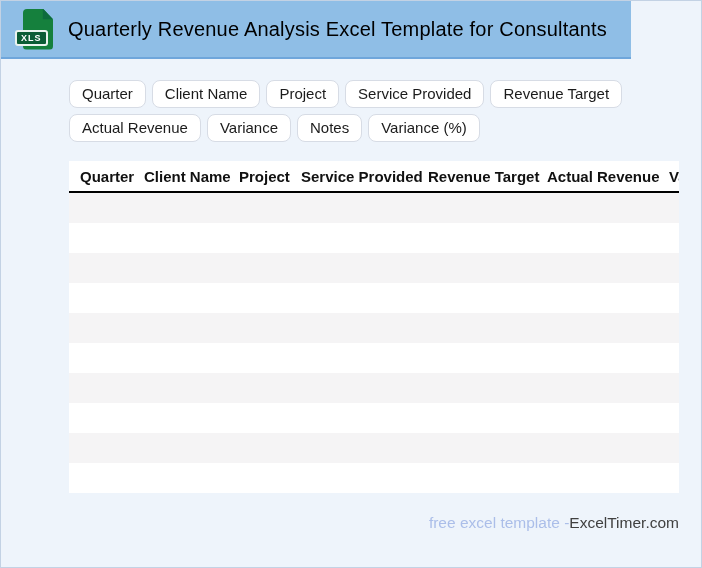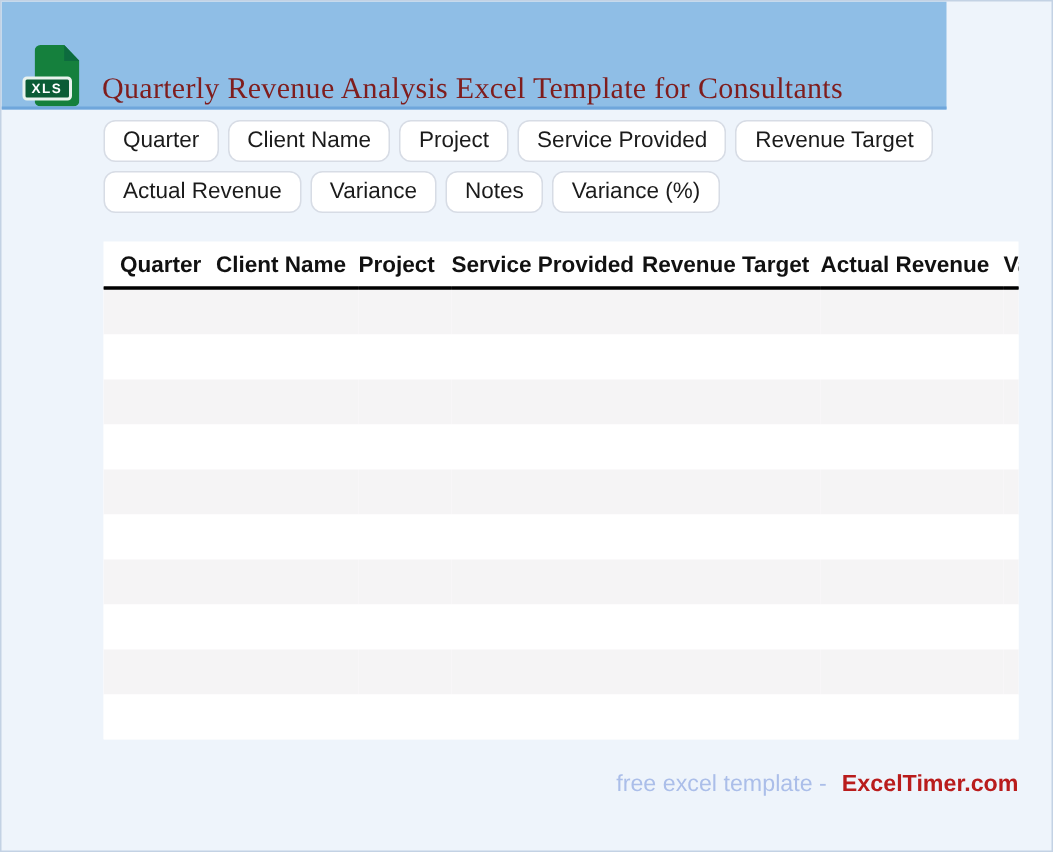--- a/index.html
+++ b/index.html
@@ -20,12 +20,12 @@
   .header-bar {
     position: absolute;
     left: 0; top: 0;
-    width: 630px; height: 72px;
+    width: 630px; height: 58px;
     background: #8FBEE6;
     border-bottom: 2px solid #6FA6DB;
     box-sizing: border-box;
     display: flex;
-    align-items: flex-end;
+    align-items: center;
     padding-left: 20px;
   }
   .xls-icon {

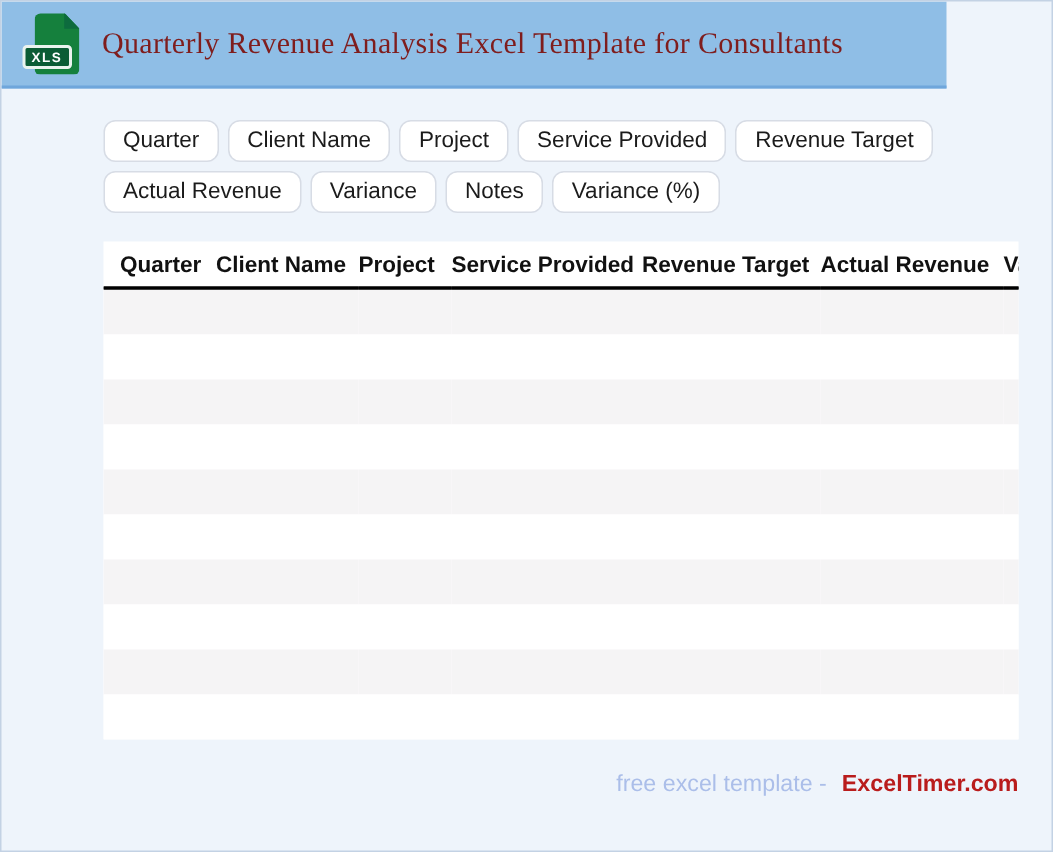--- a/index.html
+++ b/index.html
@@ -63,12 +63,11 @@
     line-height: 10px;
   }
   .header-title {
-    color: #7f1d1d;
+    color: #000000;
     font-size: 20px;
     font-weight: 400;
     letter-spacing: 0.2px;
     white-space: nowrap;
-    font-family: Liberation Serif, serif;
   }
   
   .chips {

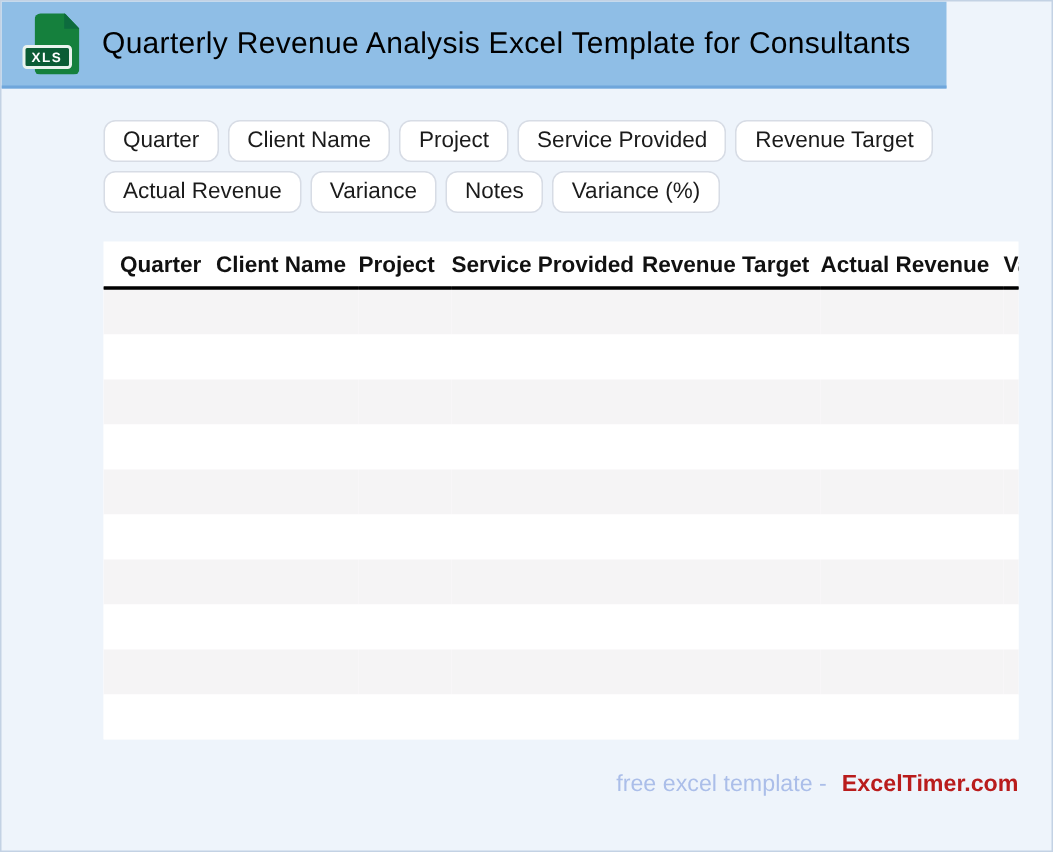--- a/index.html
+++ b/index.html
@@ -136,9 +136,8 @@
     white-space: nowrap;
   }
   .footer .brand {
-    font-weight: bold;
-    color: #b91c1c;
-    margin-left: 10px;
+    font-weight: normal;
+    color: #404040;
   }
 </style>
 </head>

